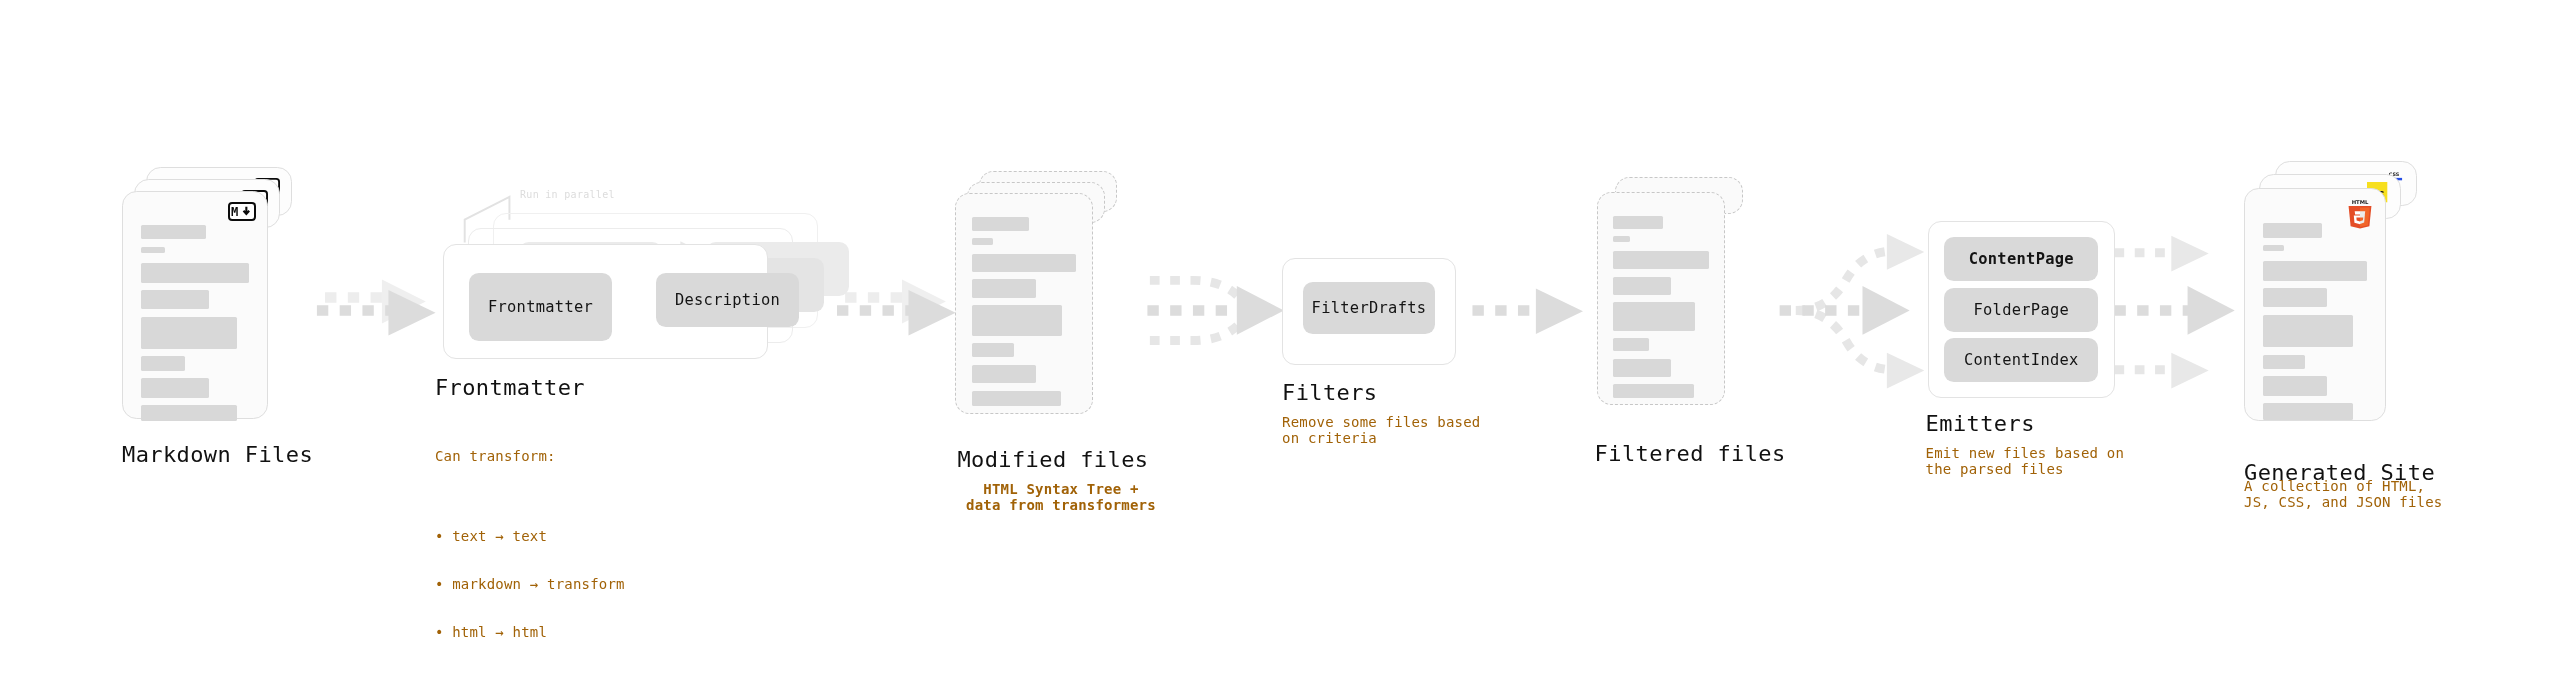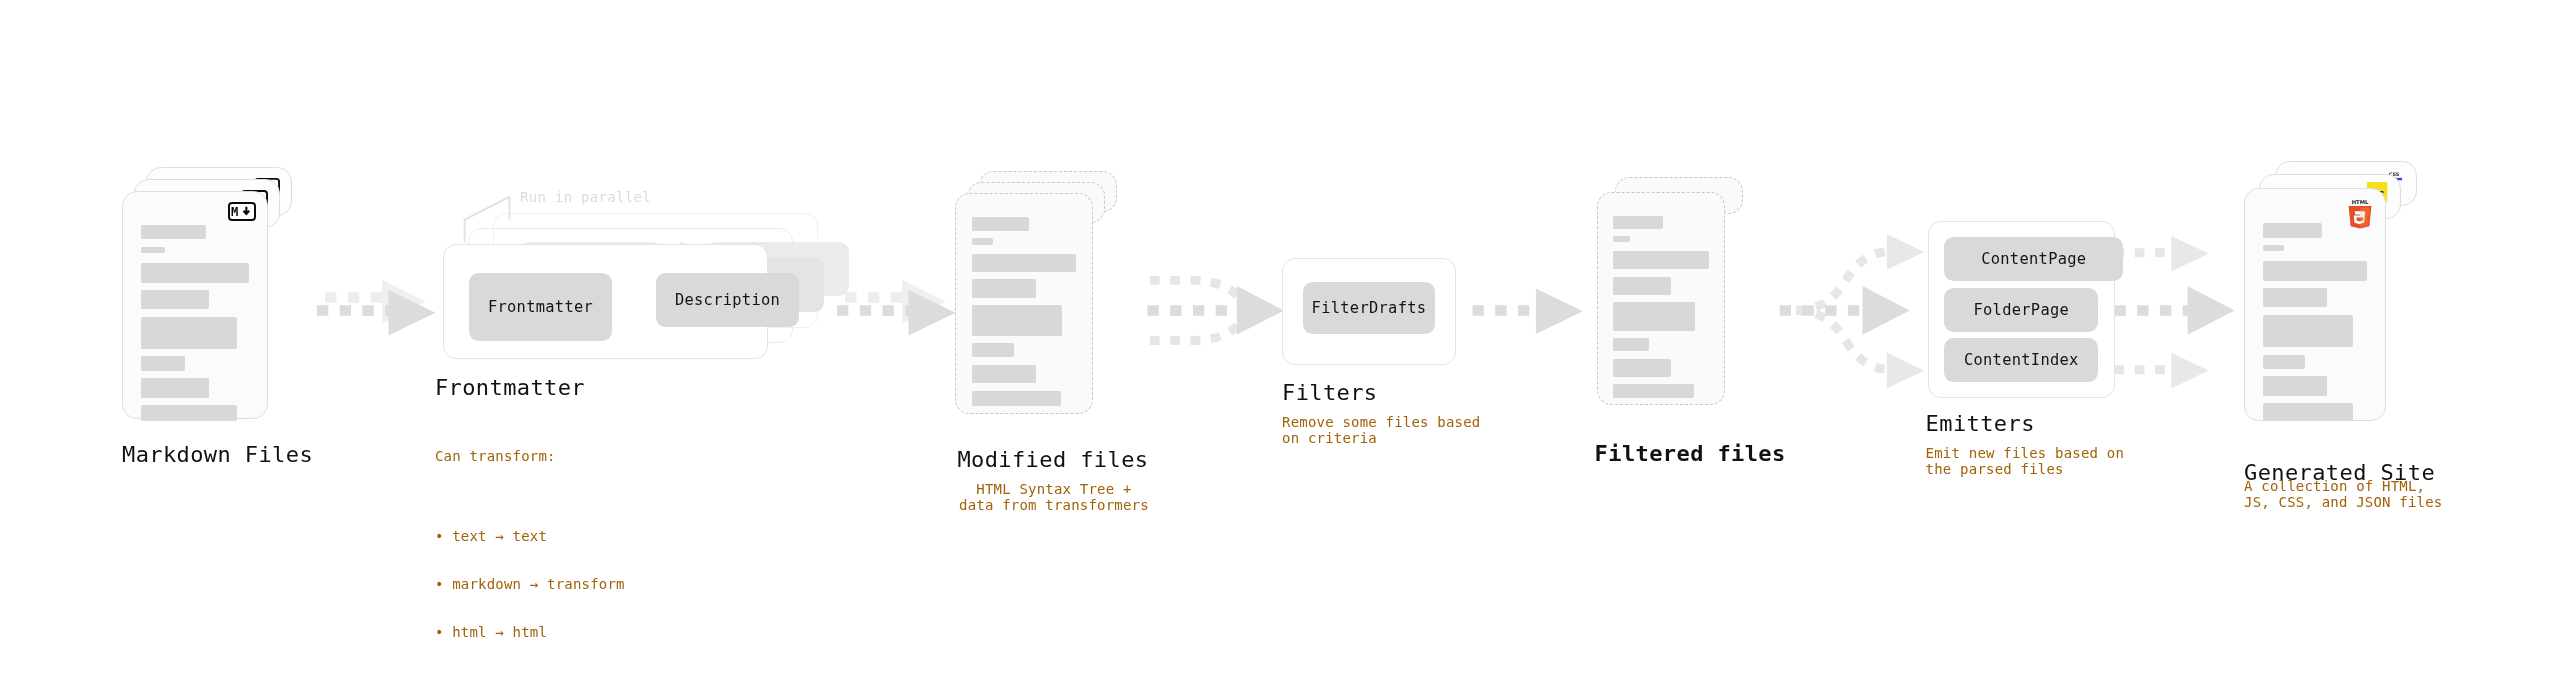--- a/index.html
+++ b/index.html
@@ -138,7 +138,7 @@
 
   .annot {
     position: absolute;
-    font-size: 14px;
+    font-size: 10px;
     color: #dcdcdc;
     letter-spacing: 0.3px;
     white-space: nowrap;

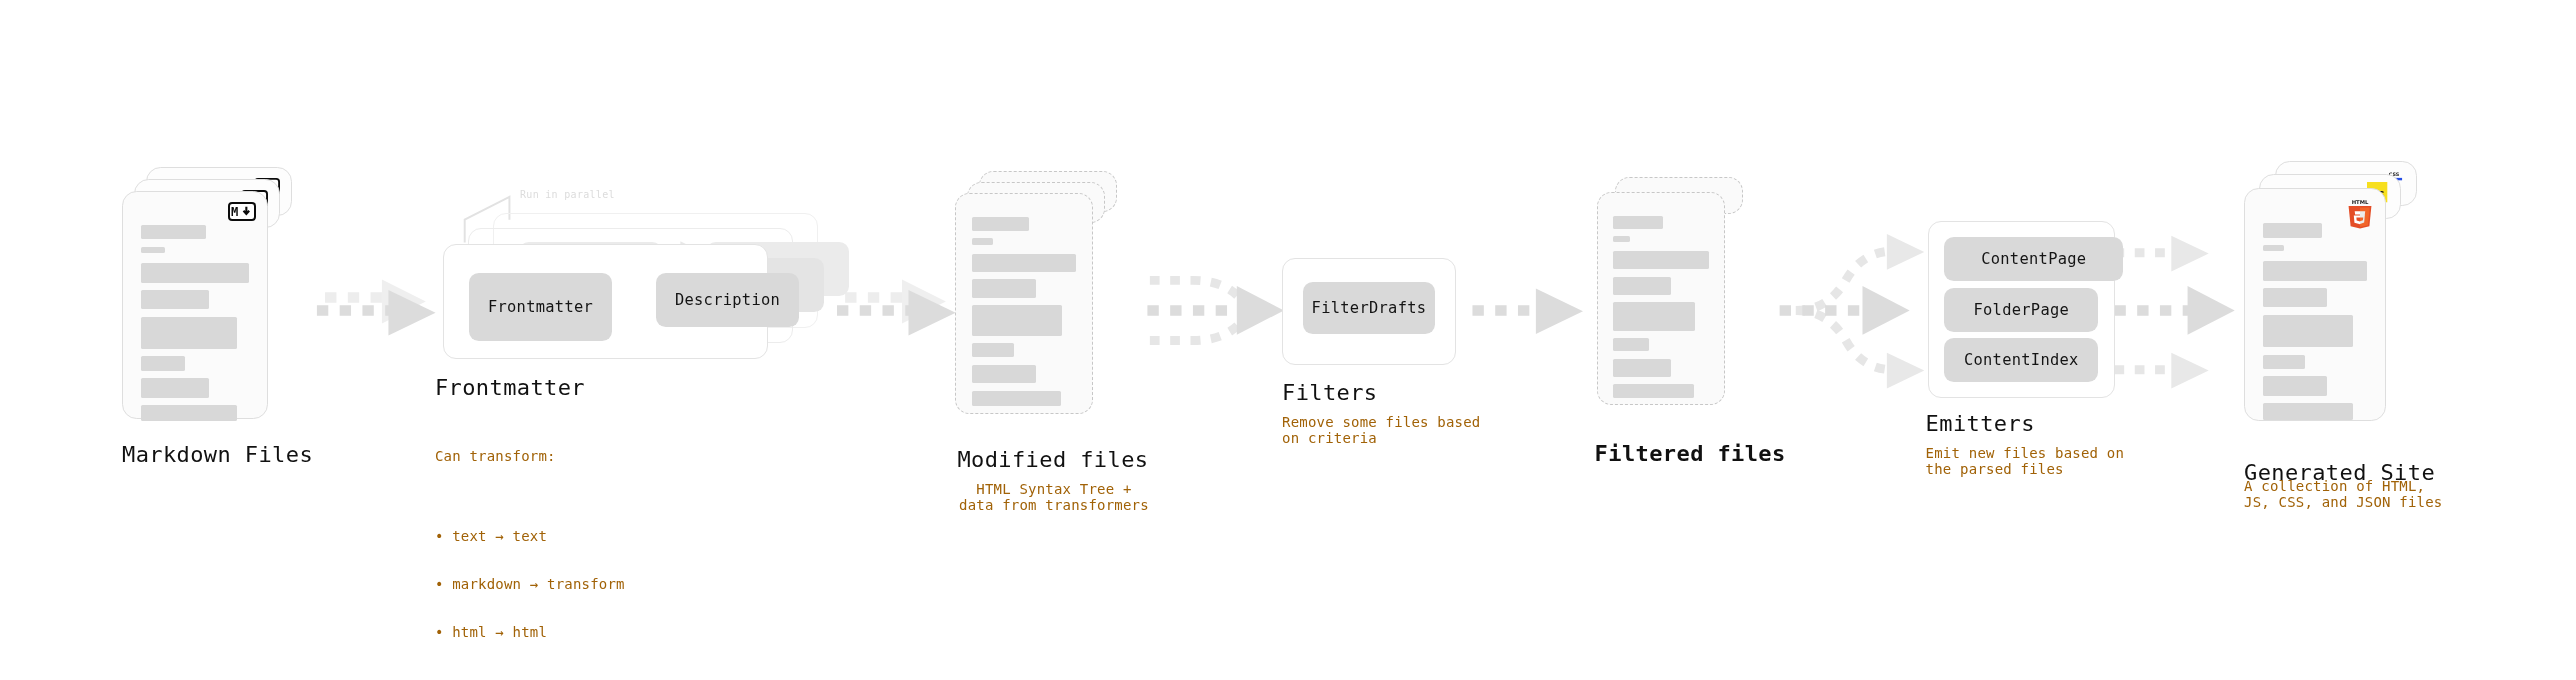--- a/index.html
+++ b/index.html
@@ -352,7 +352,7 @@
 
   <div class="node" style="left:1928px; top:221px;">
     <div class="group-box" style="left:0px; top:0px; width:187px; height:177px;"></div>
-    <div class="pill" style="left:16.3px; top:16.3px; width:179px; height:44px;">ContentPage</div>
+    <div class="pill" style="left:16.3px; top:16.3px; width:154px; height:44px;font-weight:bold;">ContentPage</div>
     <div class="pill" style="left:16.3px; top:67px; width:154px; height:44px;">FolderPage</div>
     <div class="pill" style="left:16.3px; top:117px; width:154px; height:44px;">ContentIndex</div>
     <div class="title" style="left:-2.4px; top:190px;">Emitters</div>

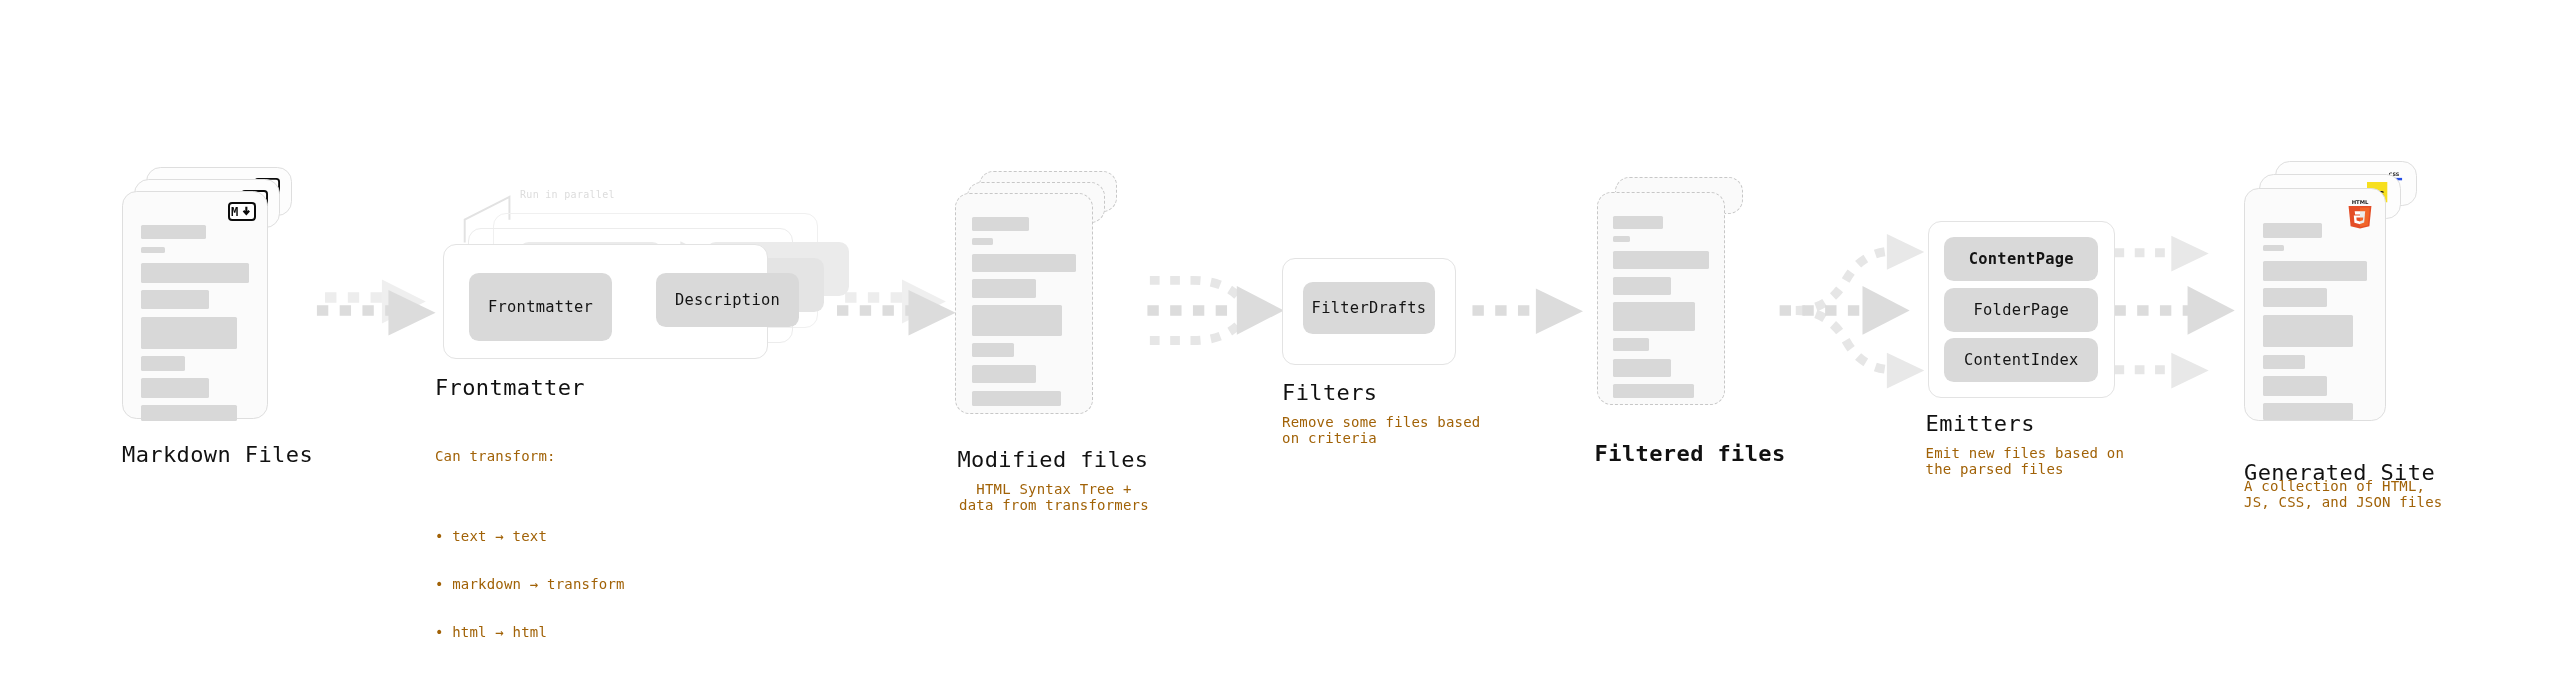--- a/index.html
+++ b/index.html
@@ -347,7 +347,7 @@
         </div>
       </div>
     </div>
-    <div class="title" style="left:-2.4px; top:264px;font-weight:bold;">Filtered files</div>
+    <div class="title" style="left:-2.4px; top:264px;">Filtered files</div>
   </div>
 
   <div class="node" style="left:1928px; top:221px;">

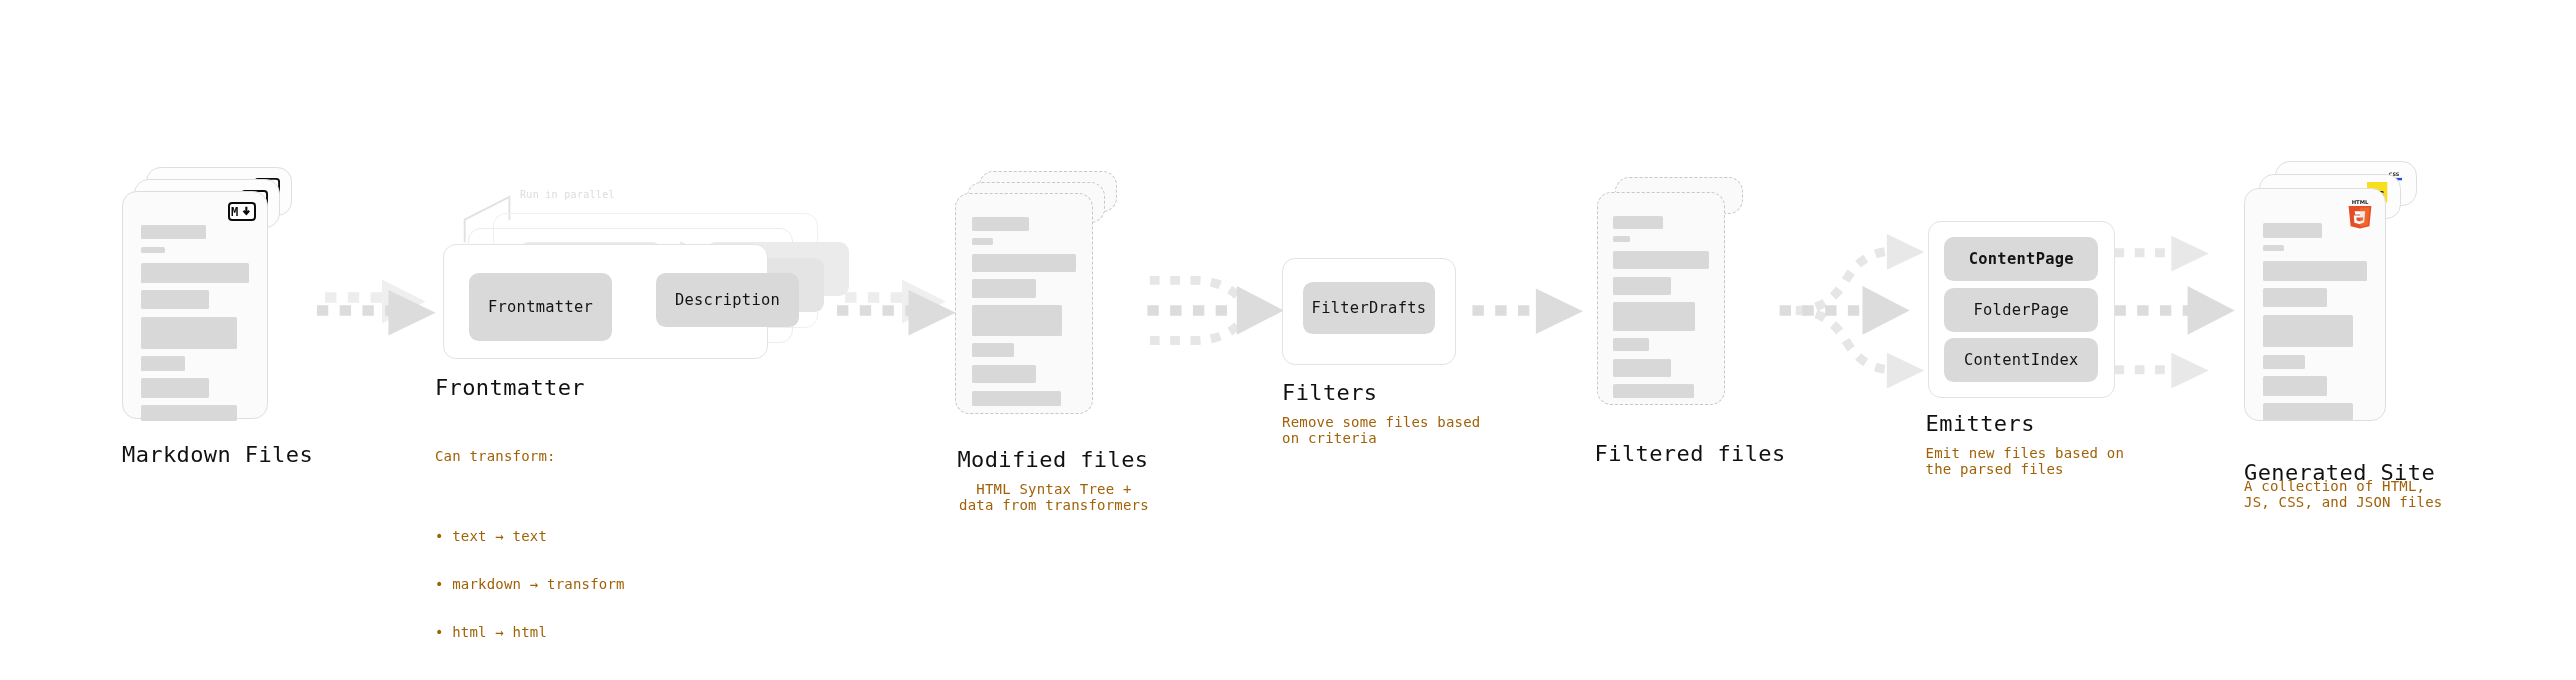--- a/index.html
+++ b/index.html
@@ -319,7 +319,7 @@
       </div>
     </div>
     <div class="title" style="left:2.4px; top:276px;">Modified files</div>
-    <div class="caption" style="left:4px; top:310px;">HTML Syntax Tree +
+    <div class="caption" style="left:11px; top:310px;font-weight:bold;">HTML Syntax Tree +
 data from transformers</div>
   </div>
 

